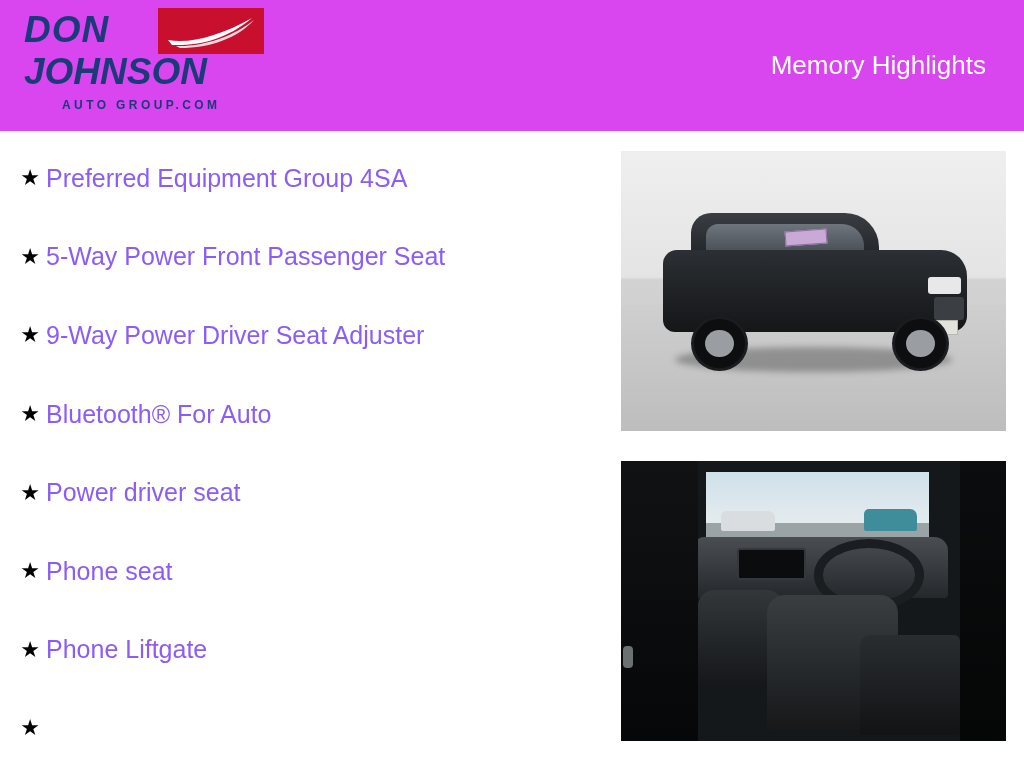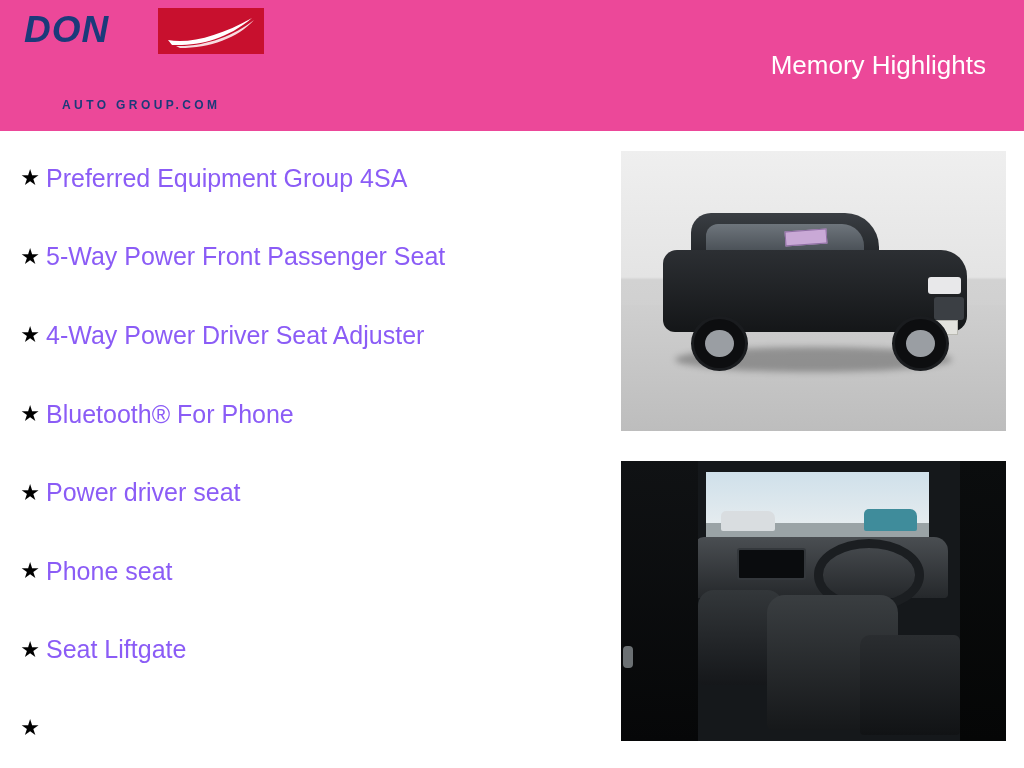--- a/index.html
+++ b/index.html
@@ -17,7 +17,7 @@
     position: relative;
     width: 1024px;
     height: 131px;
-    background: #ec4899;
+    background: #d946ef;
   }
   .logo {
     position: absolute;

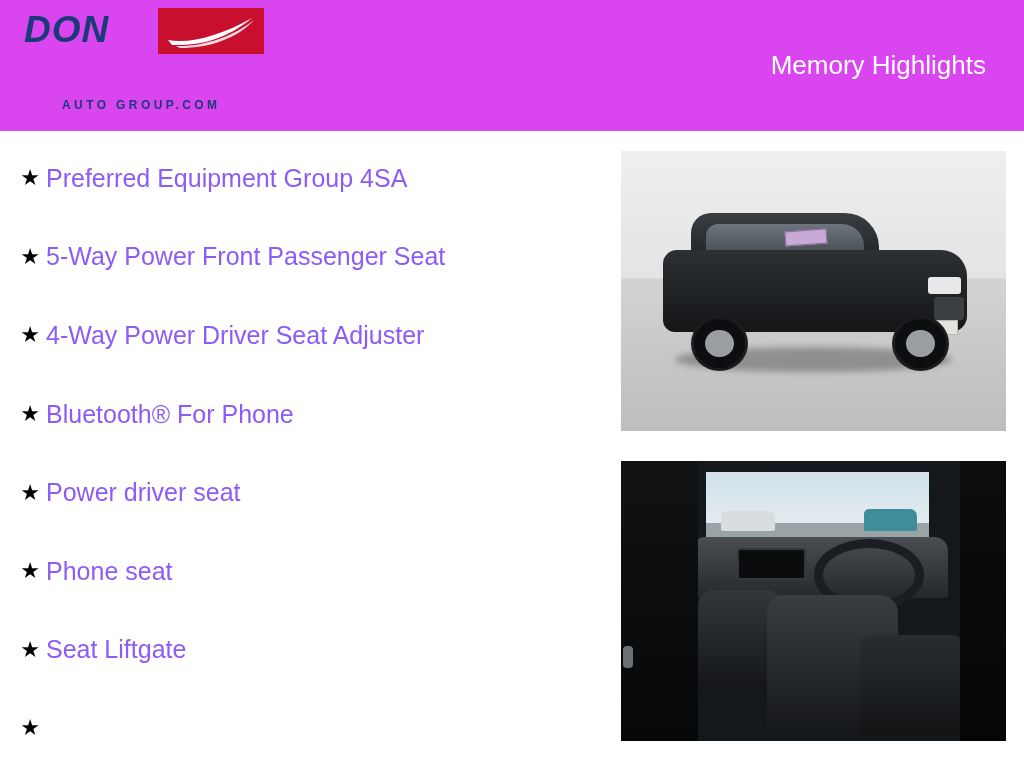--- a/index.html
+++ b/index.html
@@ -363,6 +363,7 @@
 
   <div class="logo">
     <div class="logo-don">DON</div>
+    <div class="logo-johnson">JOHNSON</div>
     <div class="logo-tagline">AUTO GROUP.COM</div>
     <div class="logo-badge">
       <svg class="swoosh" viewBox="0 0 94 34">

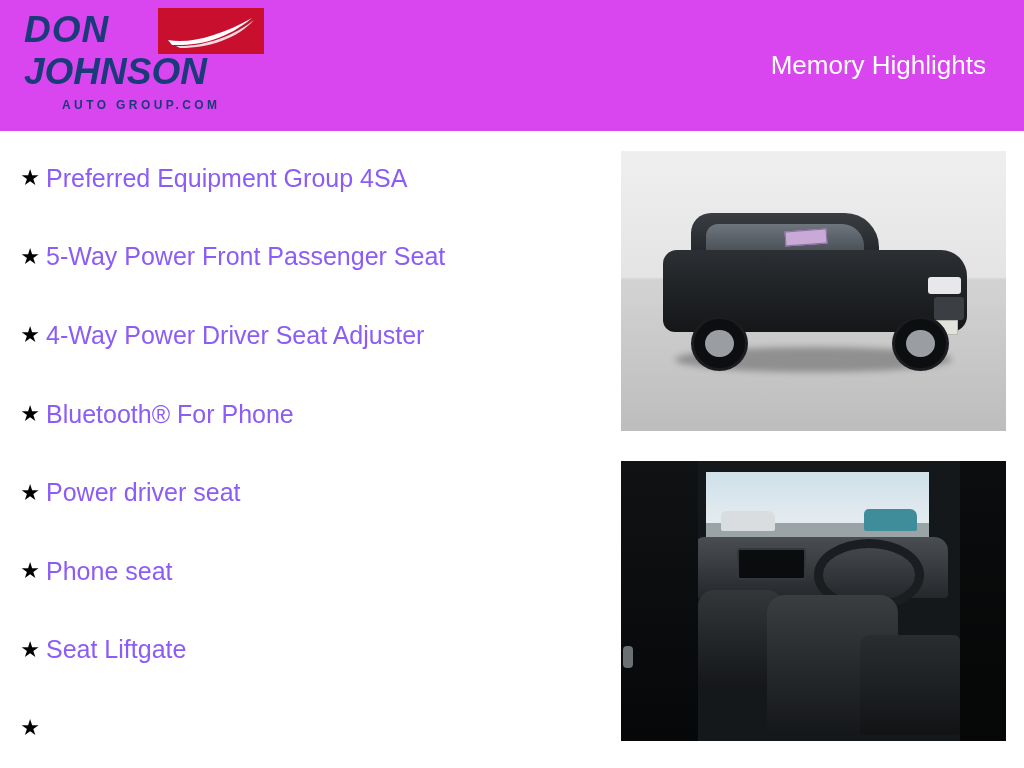--- a/index.html
+++ b/index.html
@@ -392,7 +392,7 @@
 
     <div class="feature-row">
       <span class="bullet-star">★</span>
-      <span class="feature-label">4-Way Power Driver Seat Adjuster</span>
+      <span class="feature-label">9-Way Power Driver Seat Adjuster</span>
     </div>
 
     <div class="feature-row">

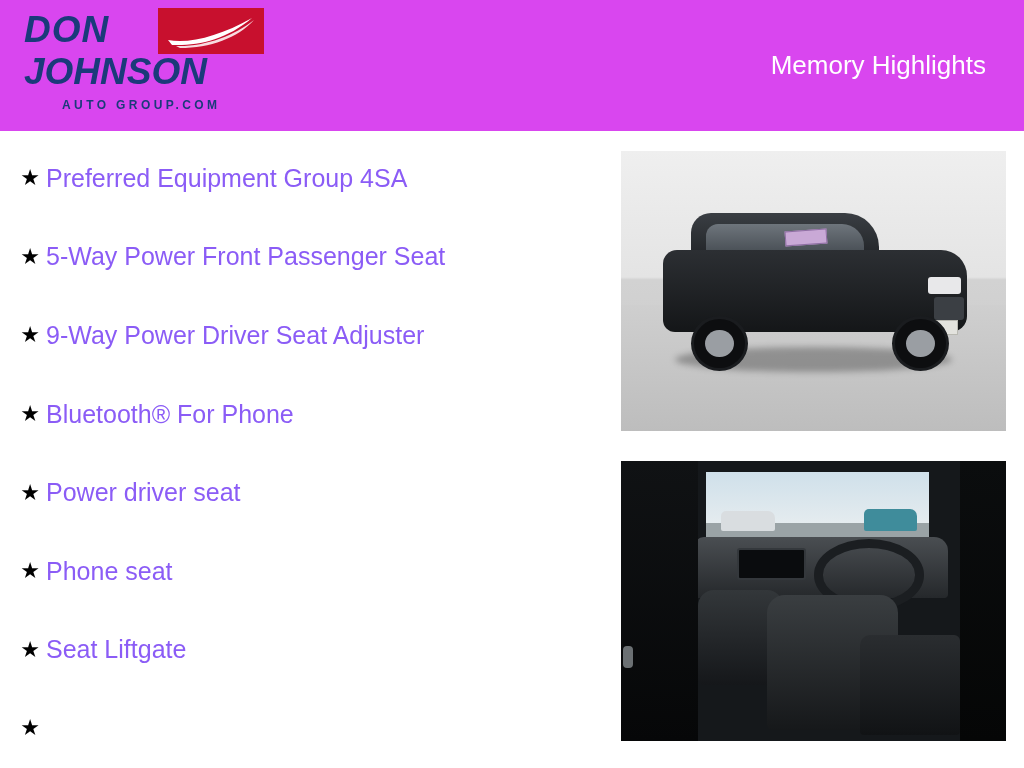--- a/index.html
+++ b/index.html
@@ -397,7 +397,7 @@
 
     <div class="feature-row">
       <span class="bullet-star">★</span>
-      <span class="feature-label">Bluetooth® For Phone</span>
+      <span class="feature-label">Bluetooth® For Auto</span>
     </div>
 
     <div class="feature-row">

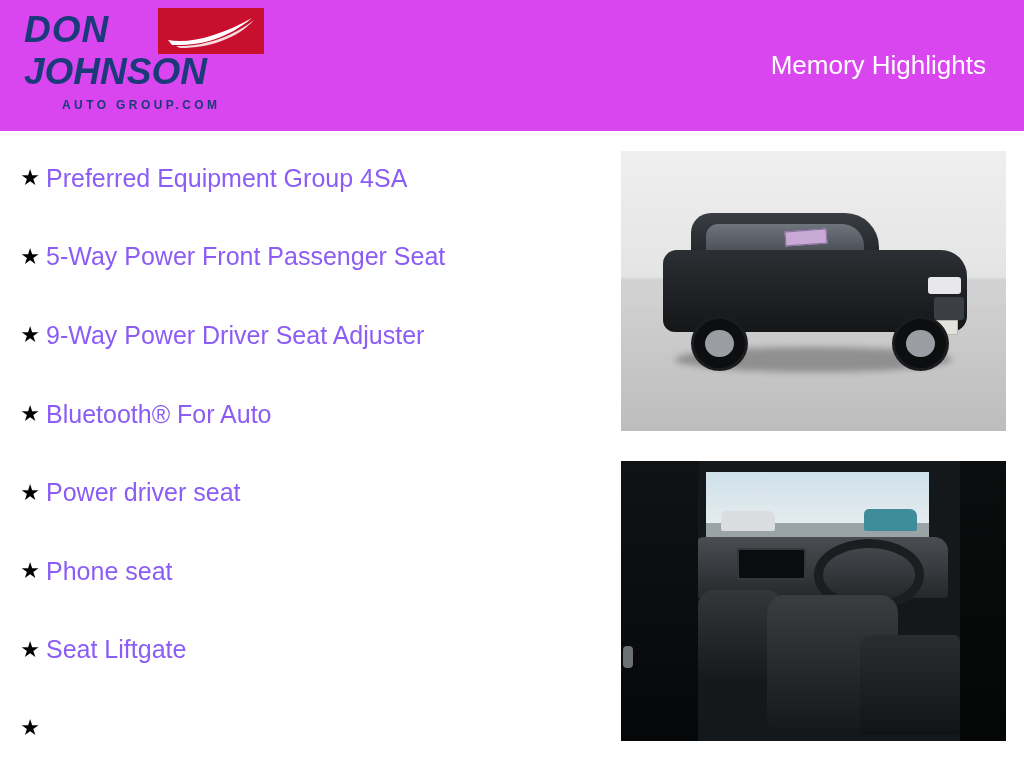--- a/index.html
+++ b/index.html
@@ -412,7 +412,7 @@
 
     <div class="feature-row">
       <span class="bullet-star">★</span>
-      <span class="feature-label">Seat Liftgate</span>
+      <span class="feature-label">Phone Liftgate</span>
     </div>
 
     <div class="feature-row">

